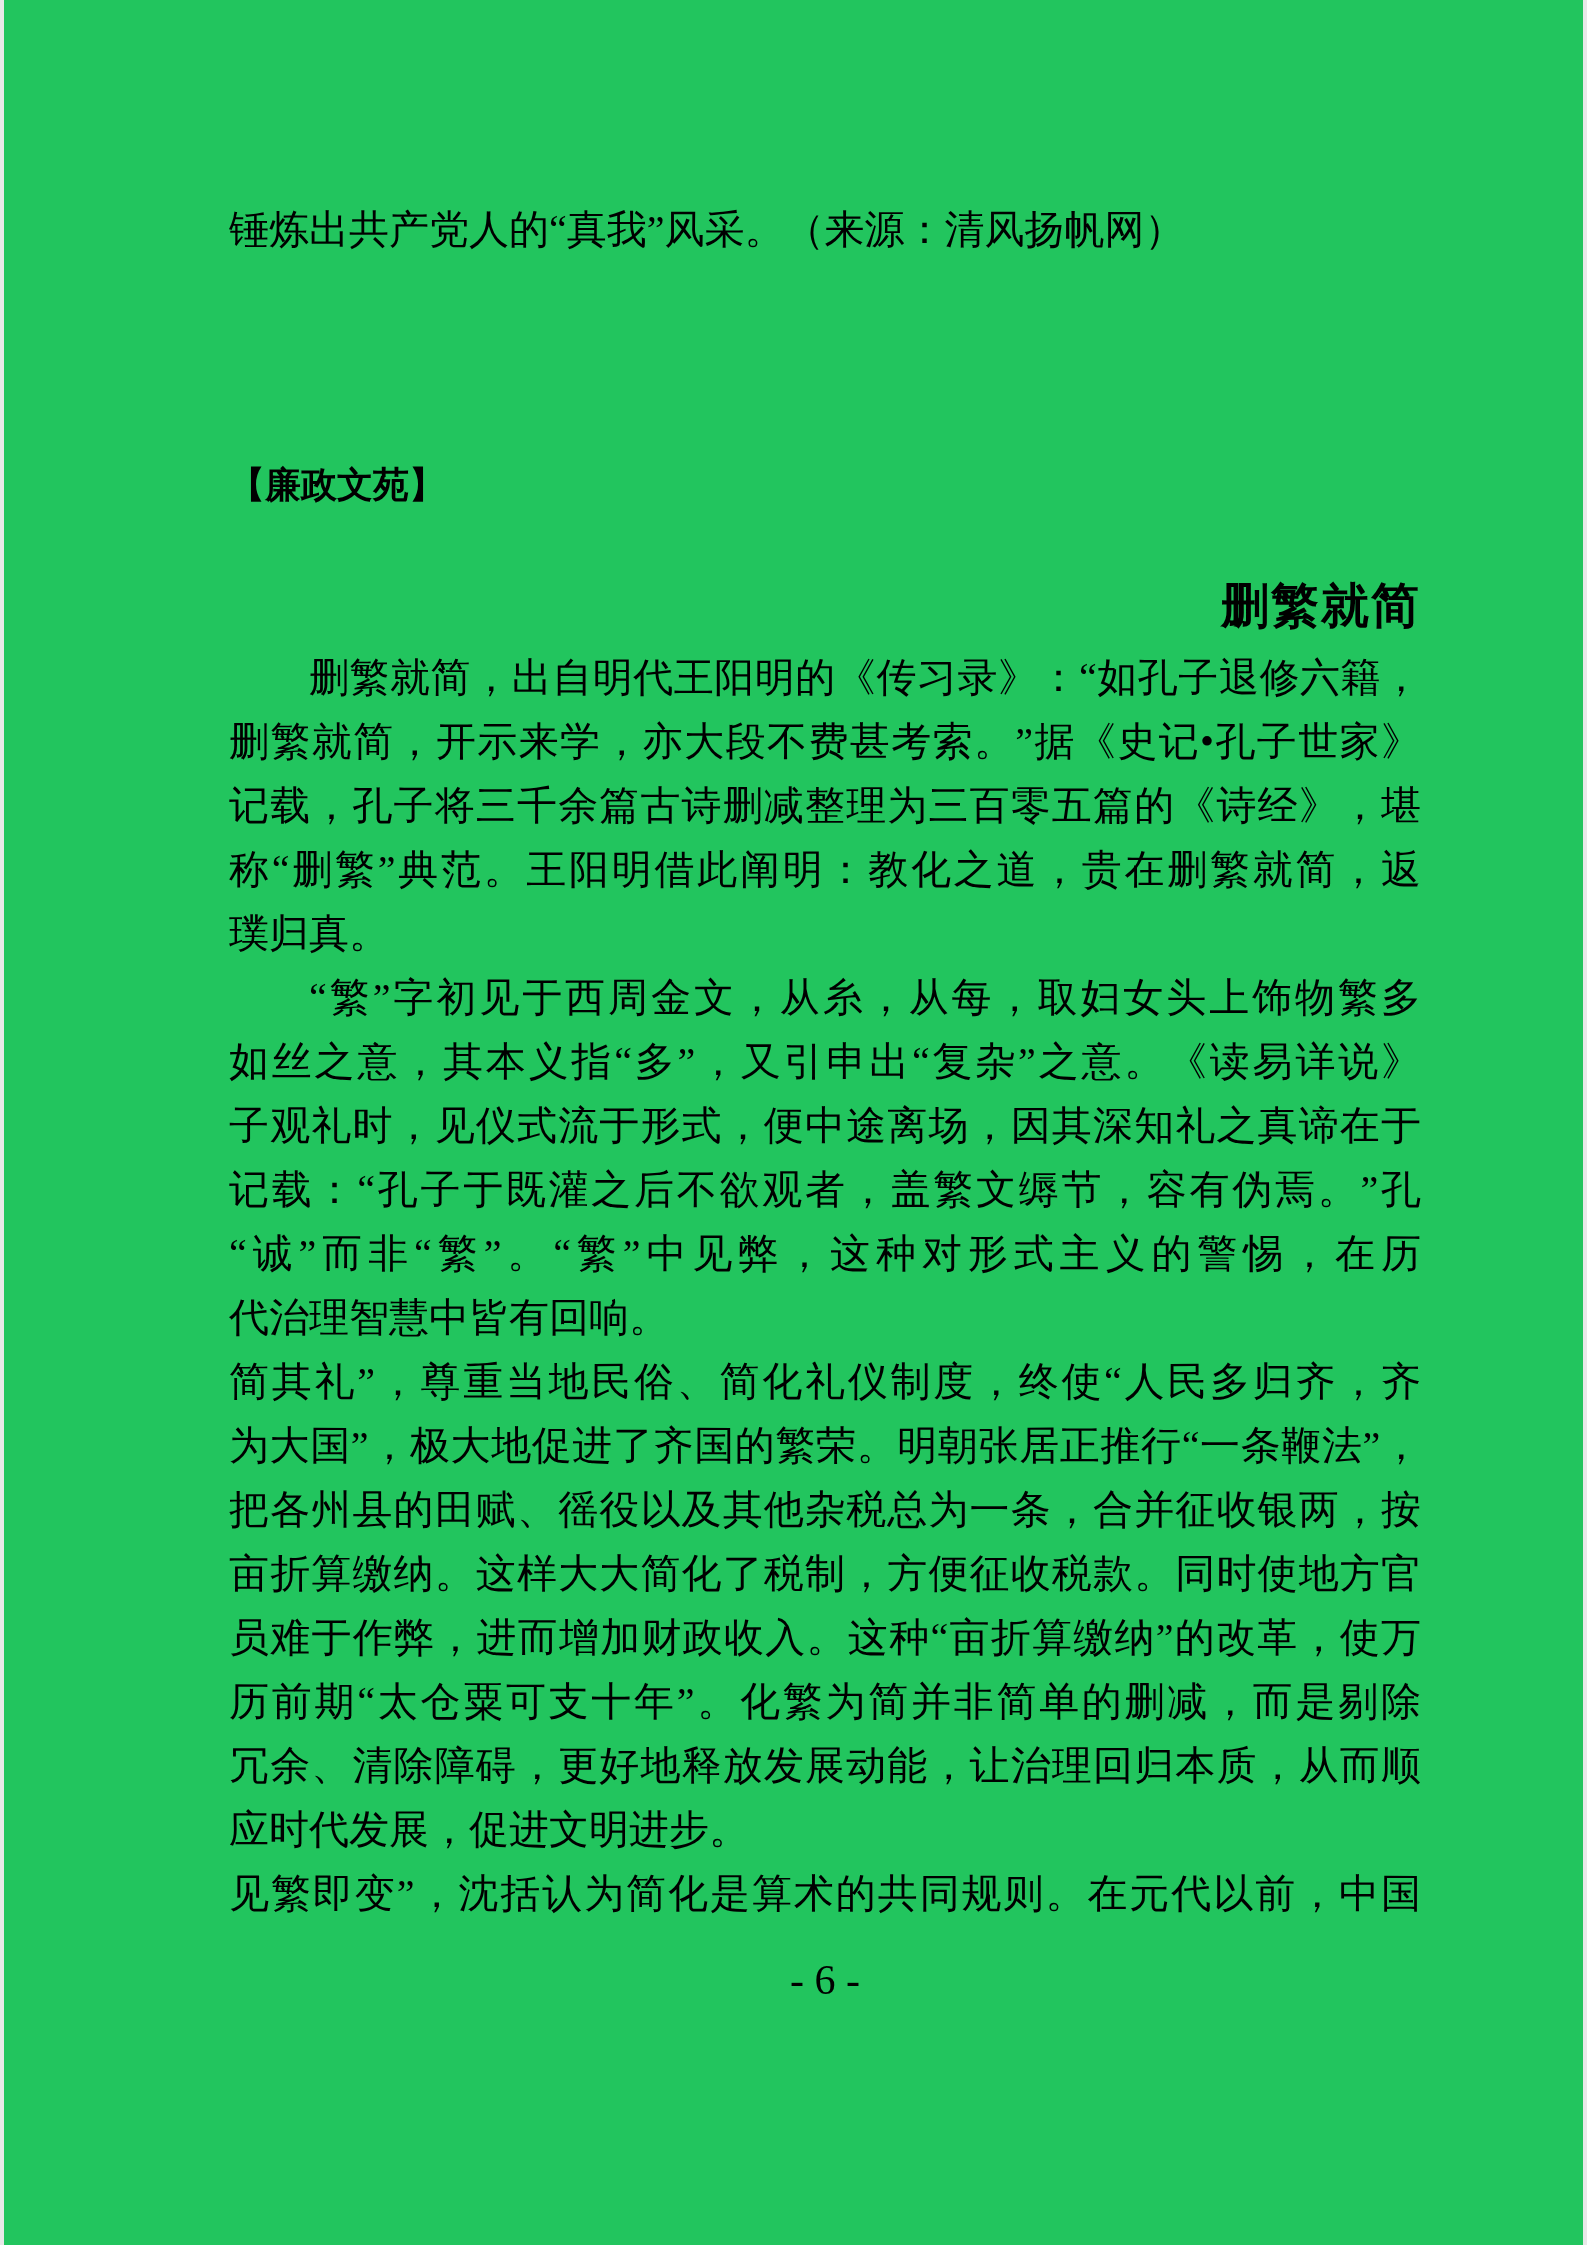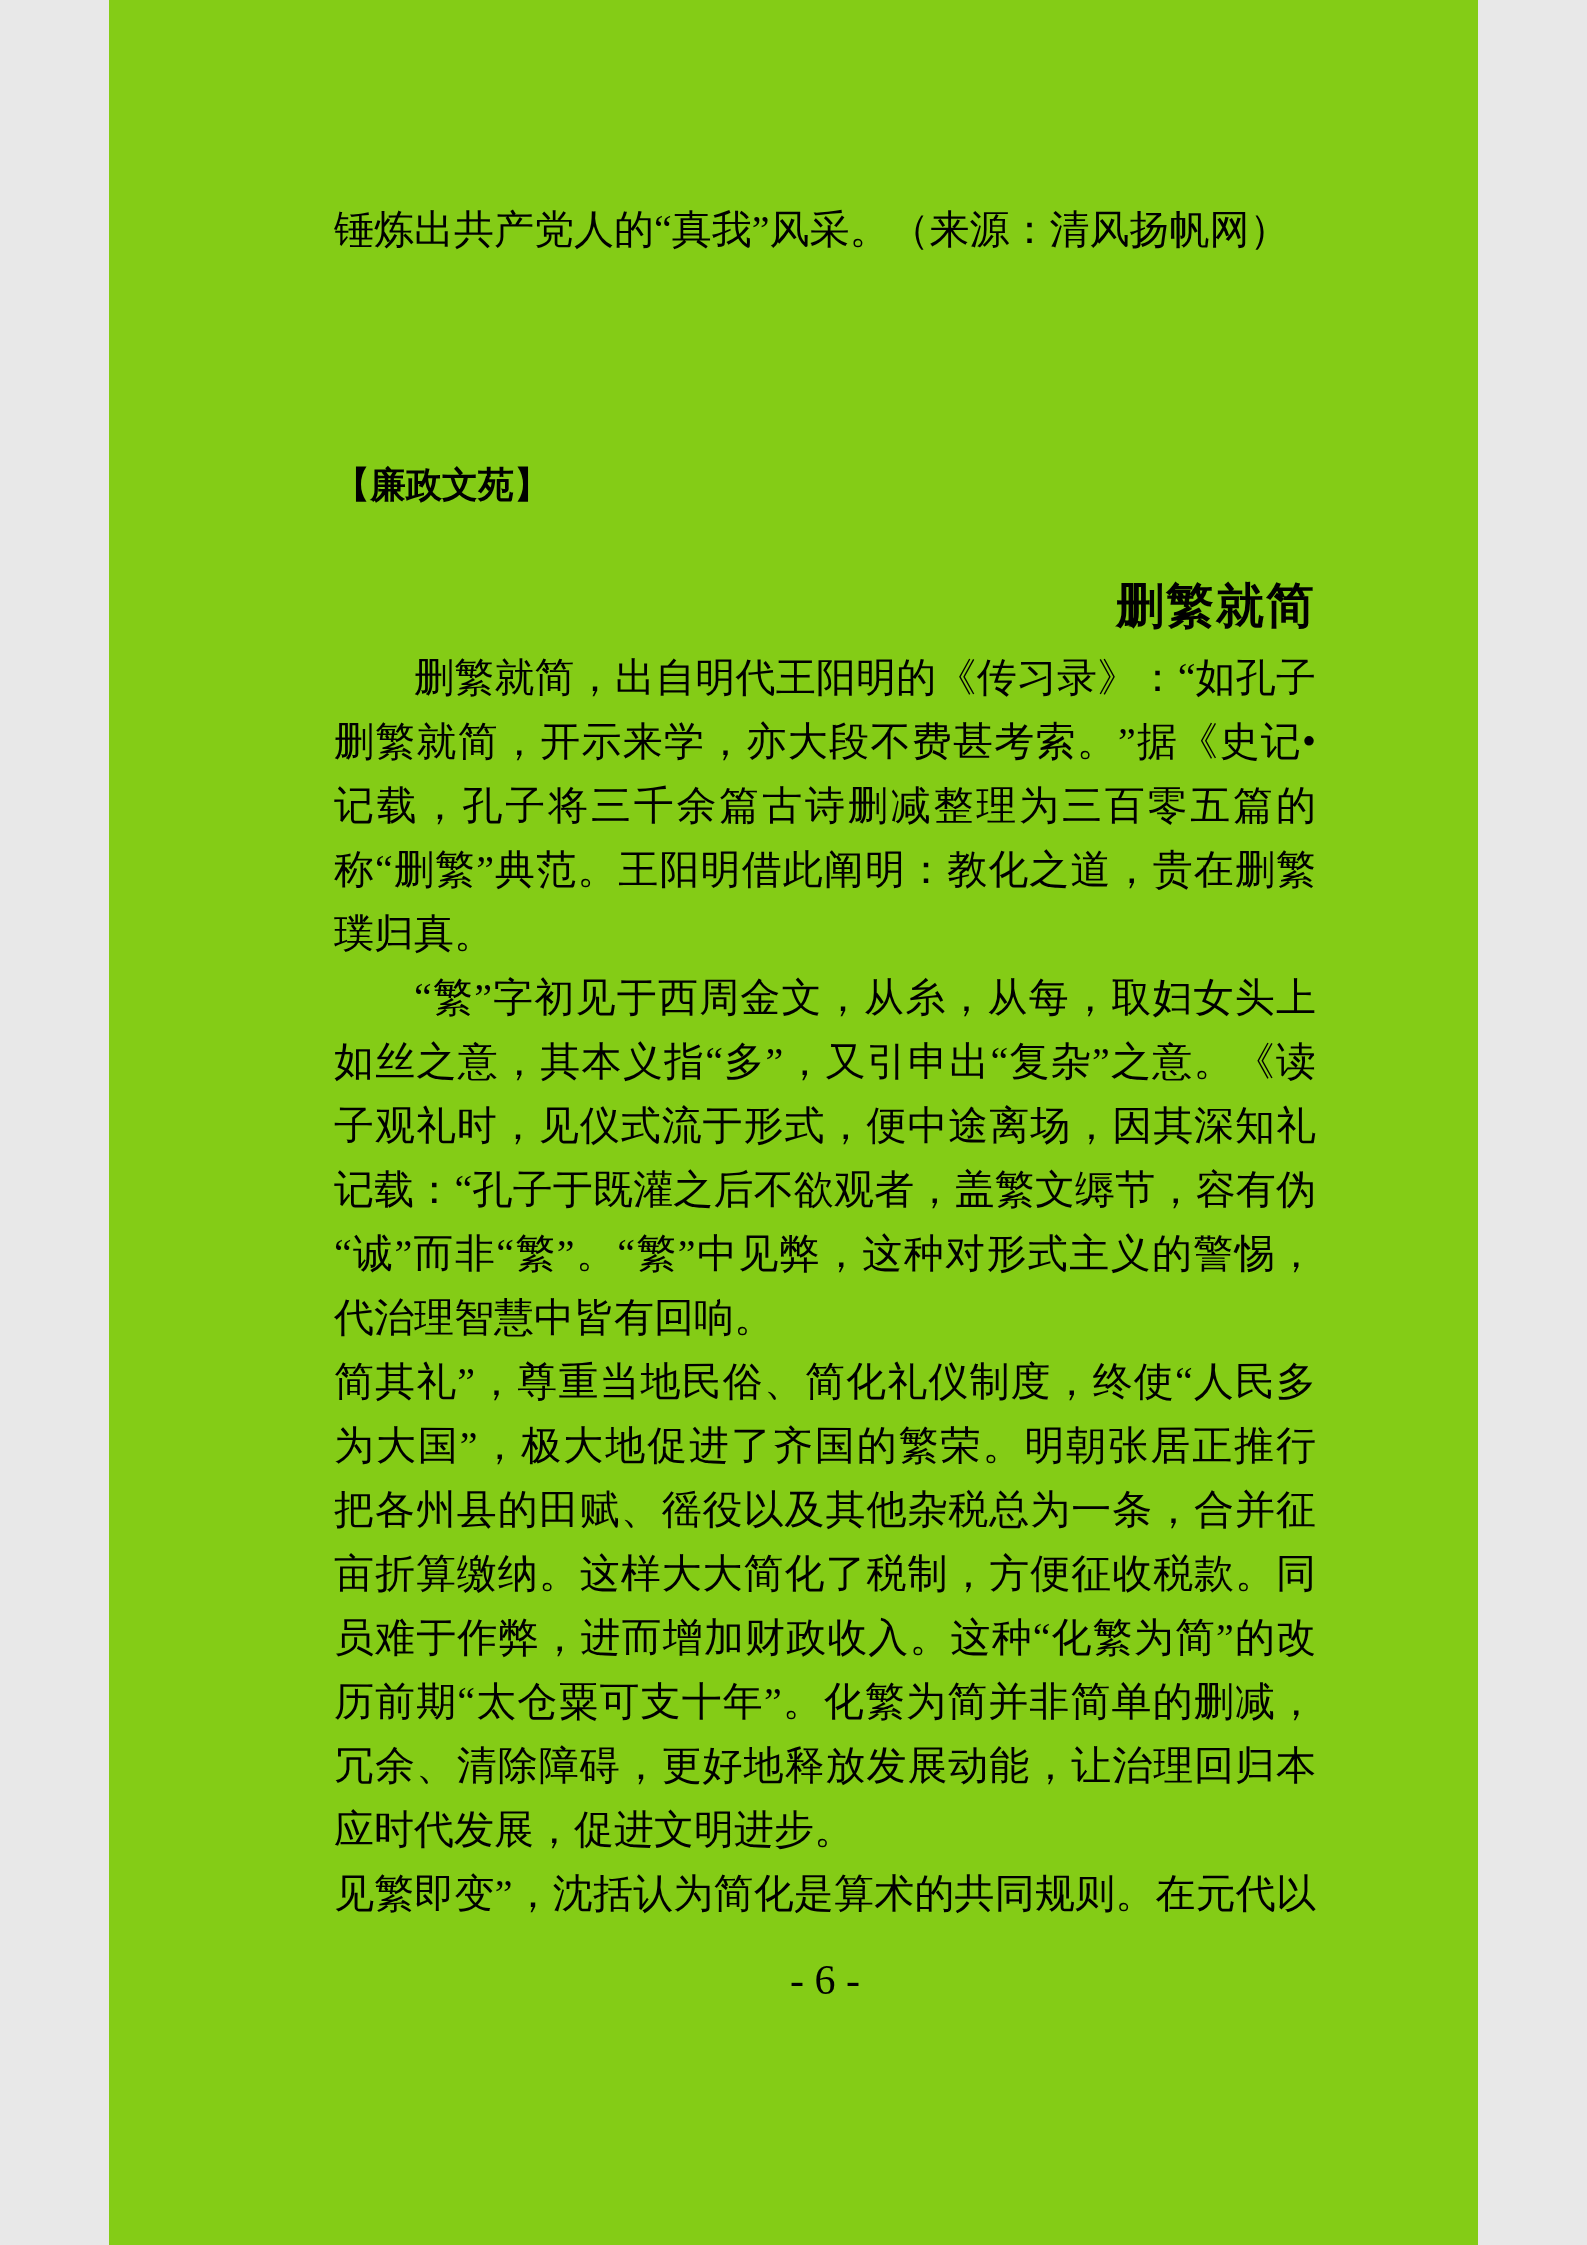--- a/index.html
+++ b/index.html
@@ -9,10 +9,10 @@
   }
   .page {
     position: relative;
-    width: 1369px;
+    width: 1579px;
     height: 2245px;
     margin: 0 auto;
-    background: #84cc16;
+    background: #22c55e;
     color: #000000;
     font-family: "Liberation Serif", "DejaVu Serif", serif;
     overflow: hidden;

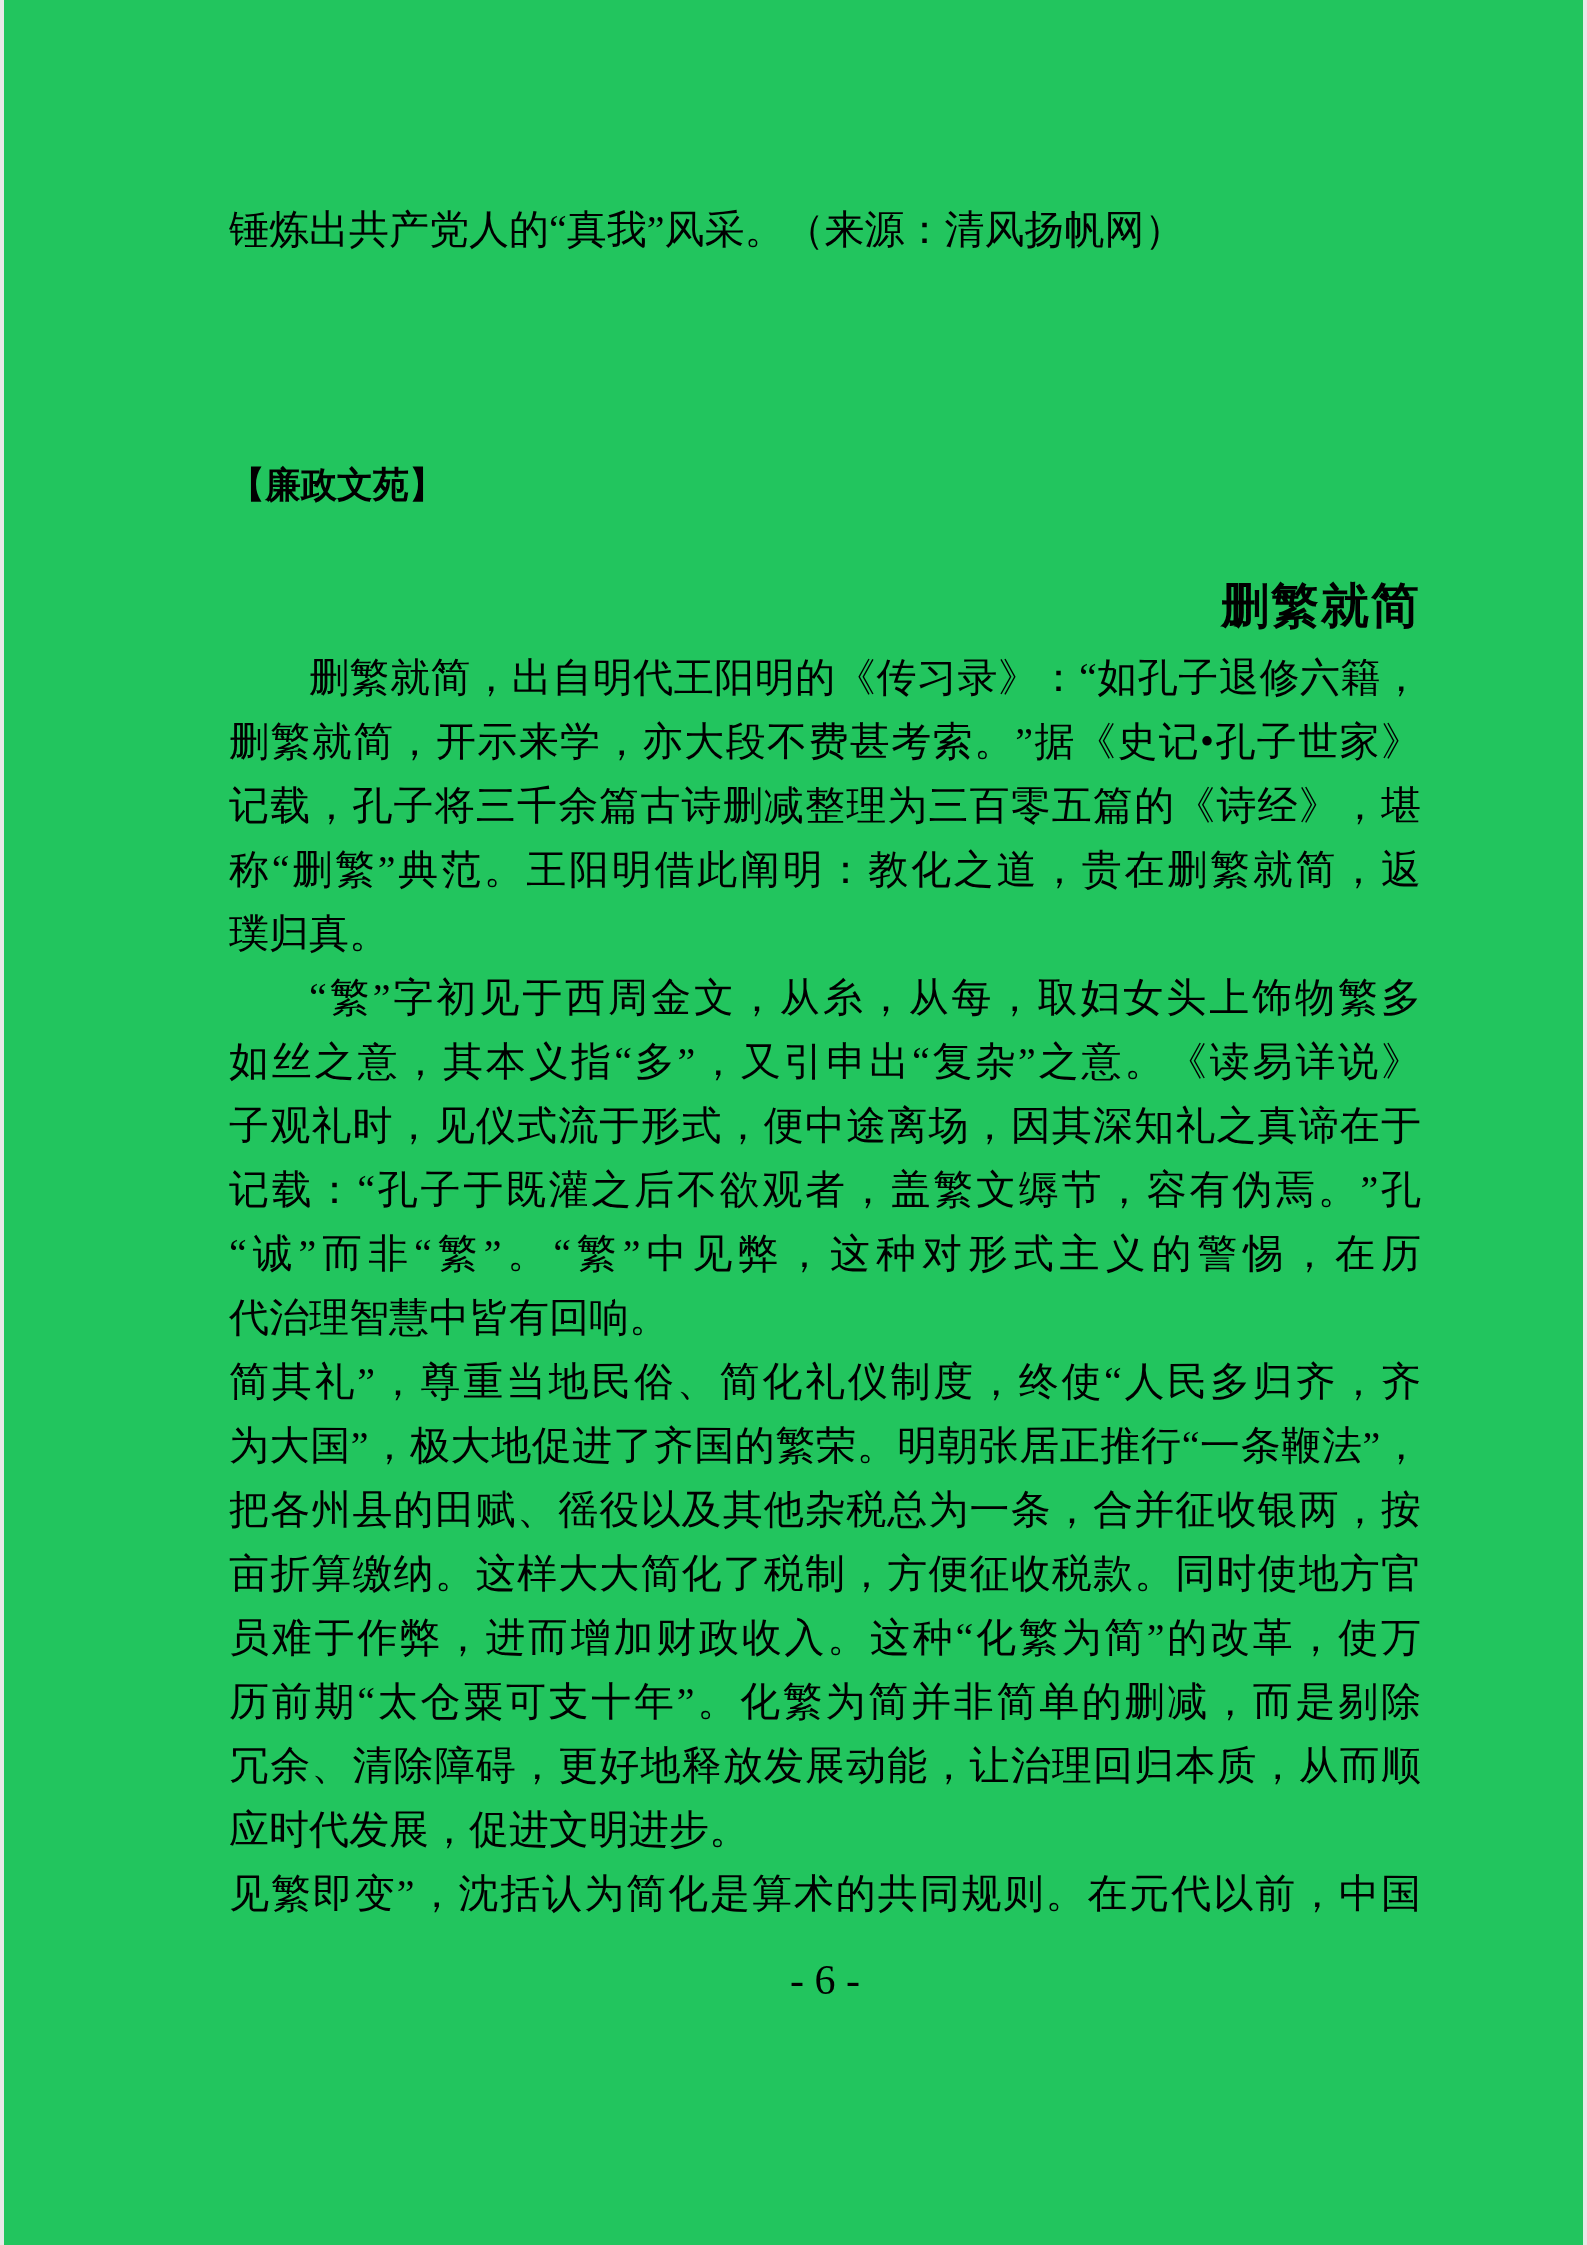--- a/index.html
+++ b/index.html
@@ -102,7 +102,7 @@
       <div class="line">为大国”，极大地促进了齐国的繁荣。明朝张居正推行“一条鞭法”，</div>
       <div class="line">把各州县的田赋、徭役以及其他杂税总为一条，合并征收银两，按</div>
       <div class="line">亩折算缴纳。这样大大简化了税制，方便征收税款。同时使地方官</div>
-      <div class="line">员难于作弊，进而增加财政收入。这种“化繁为简”的改革，使万</div>
+      <div class="line">员难于作弊，进而增加财政收入。这种“亩折算缴纳”的改革，使万</div>
       <div class="line">历前期“太仓粟可支十年”。化繁为简并非简单的删减，而是剔除</div>
       <div class="line">冗余、清除障碍，更好地释放发展动能，让治理回归本质，从而顺</div>
       <div class="line short">应时代发展，促进文明进步。</div>

